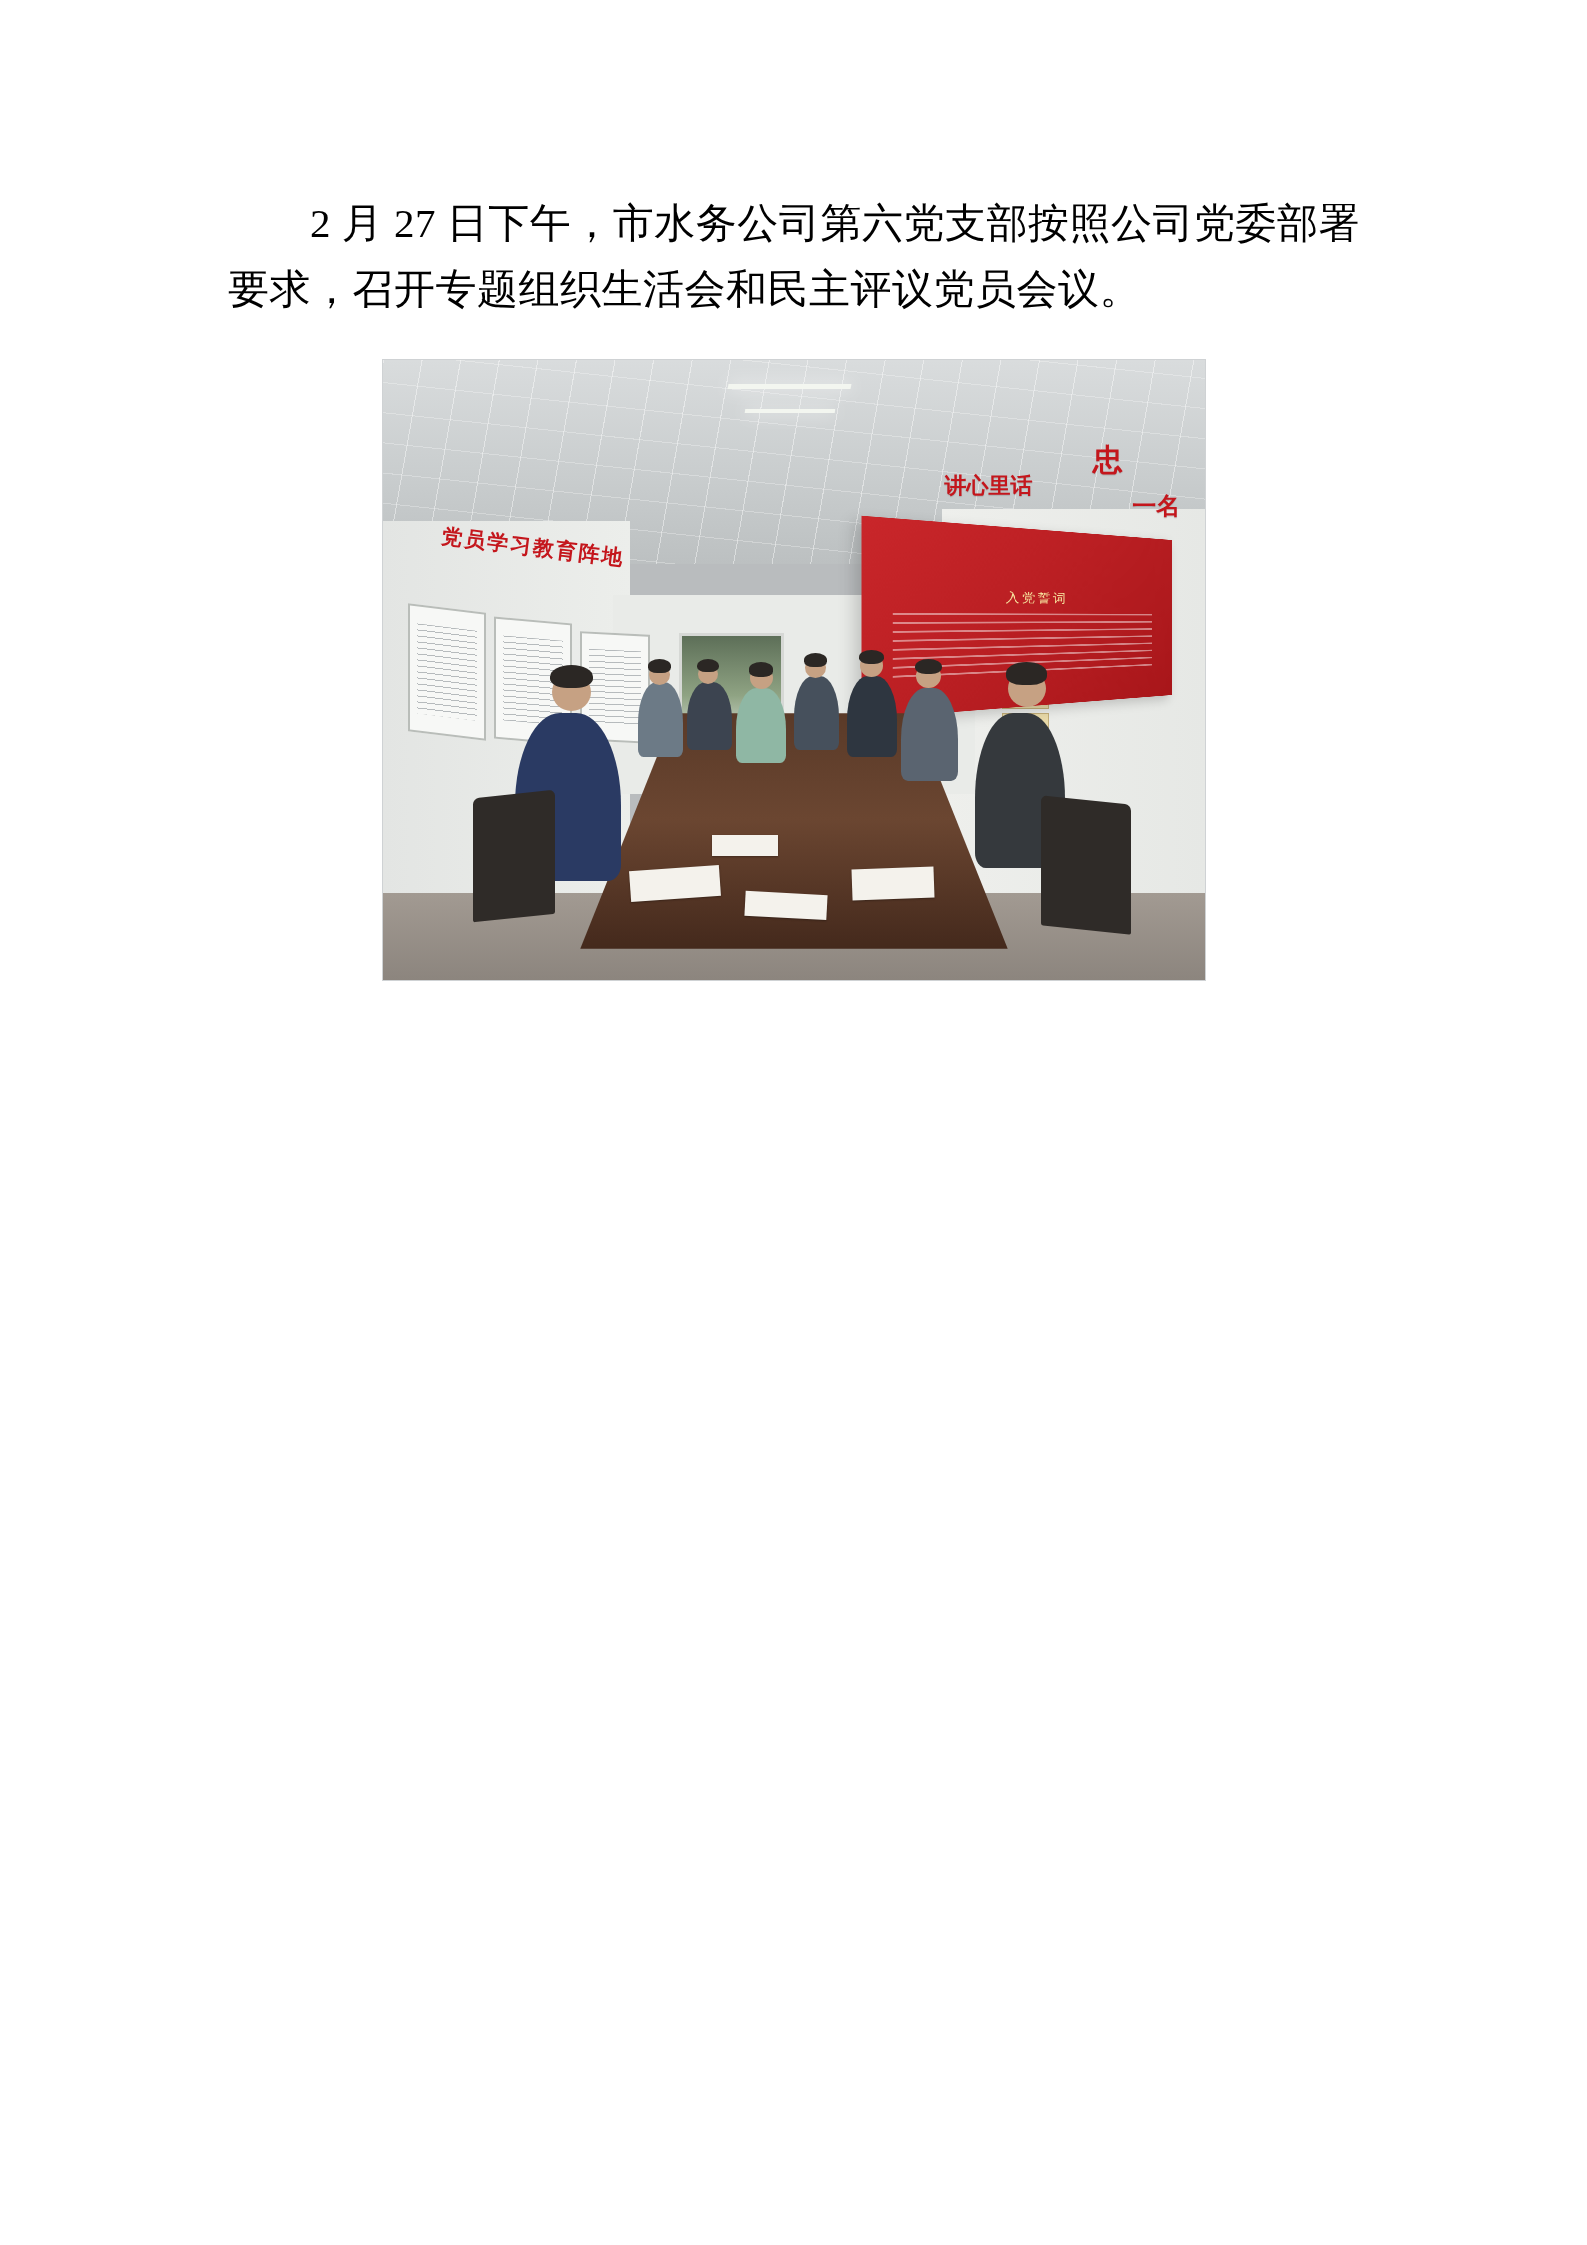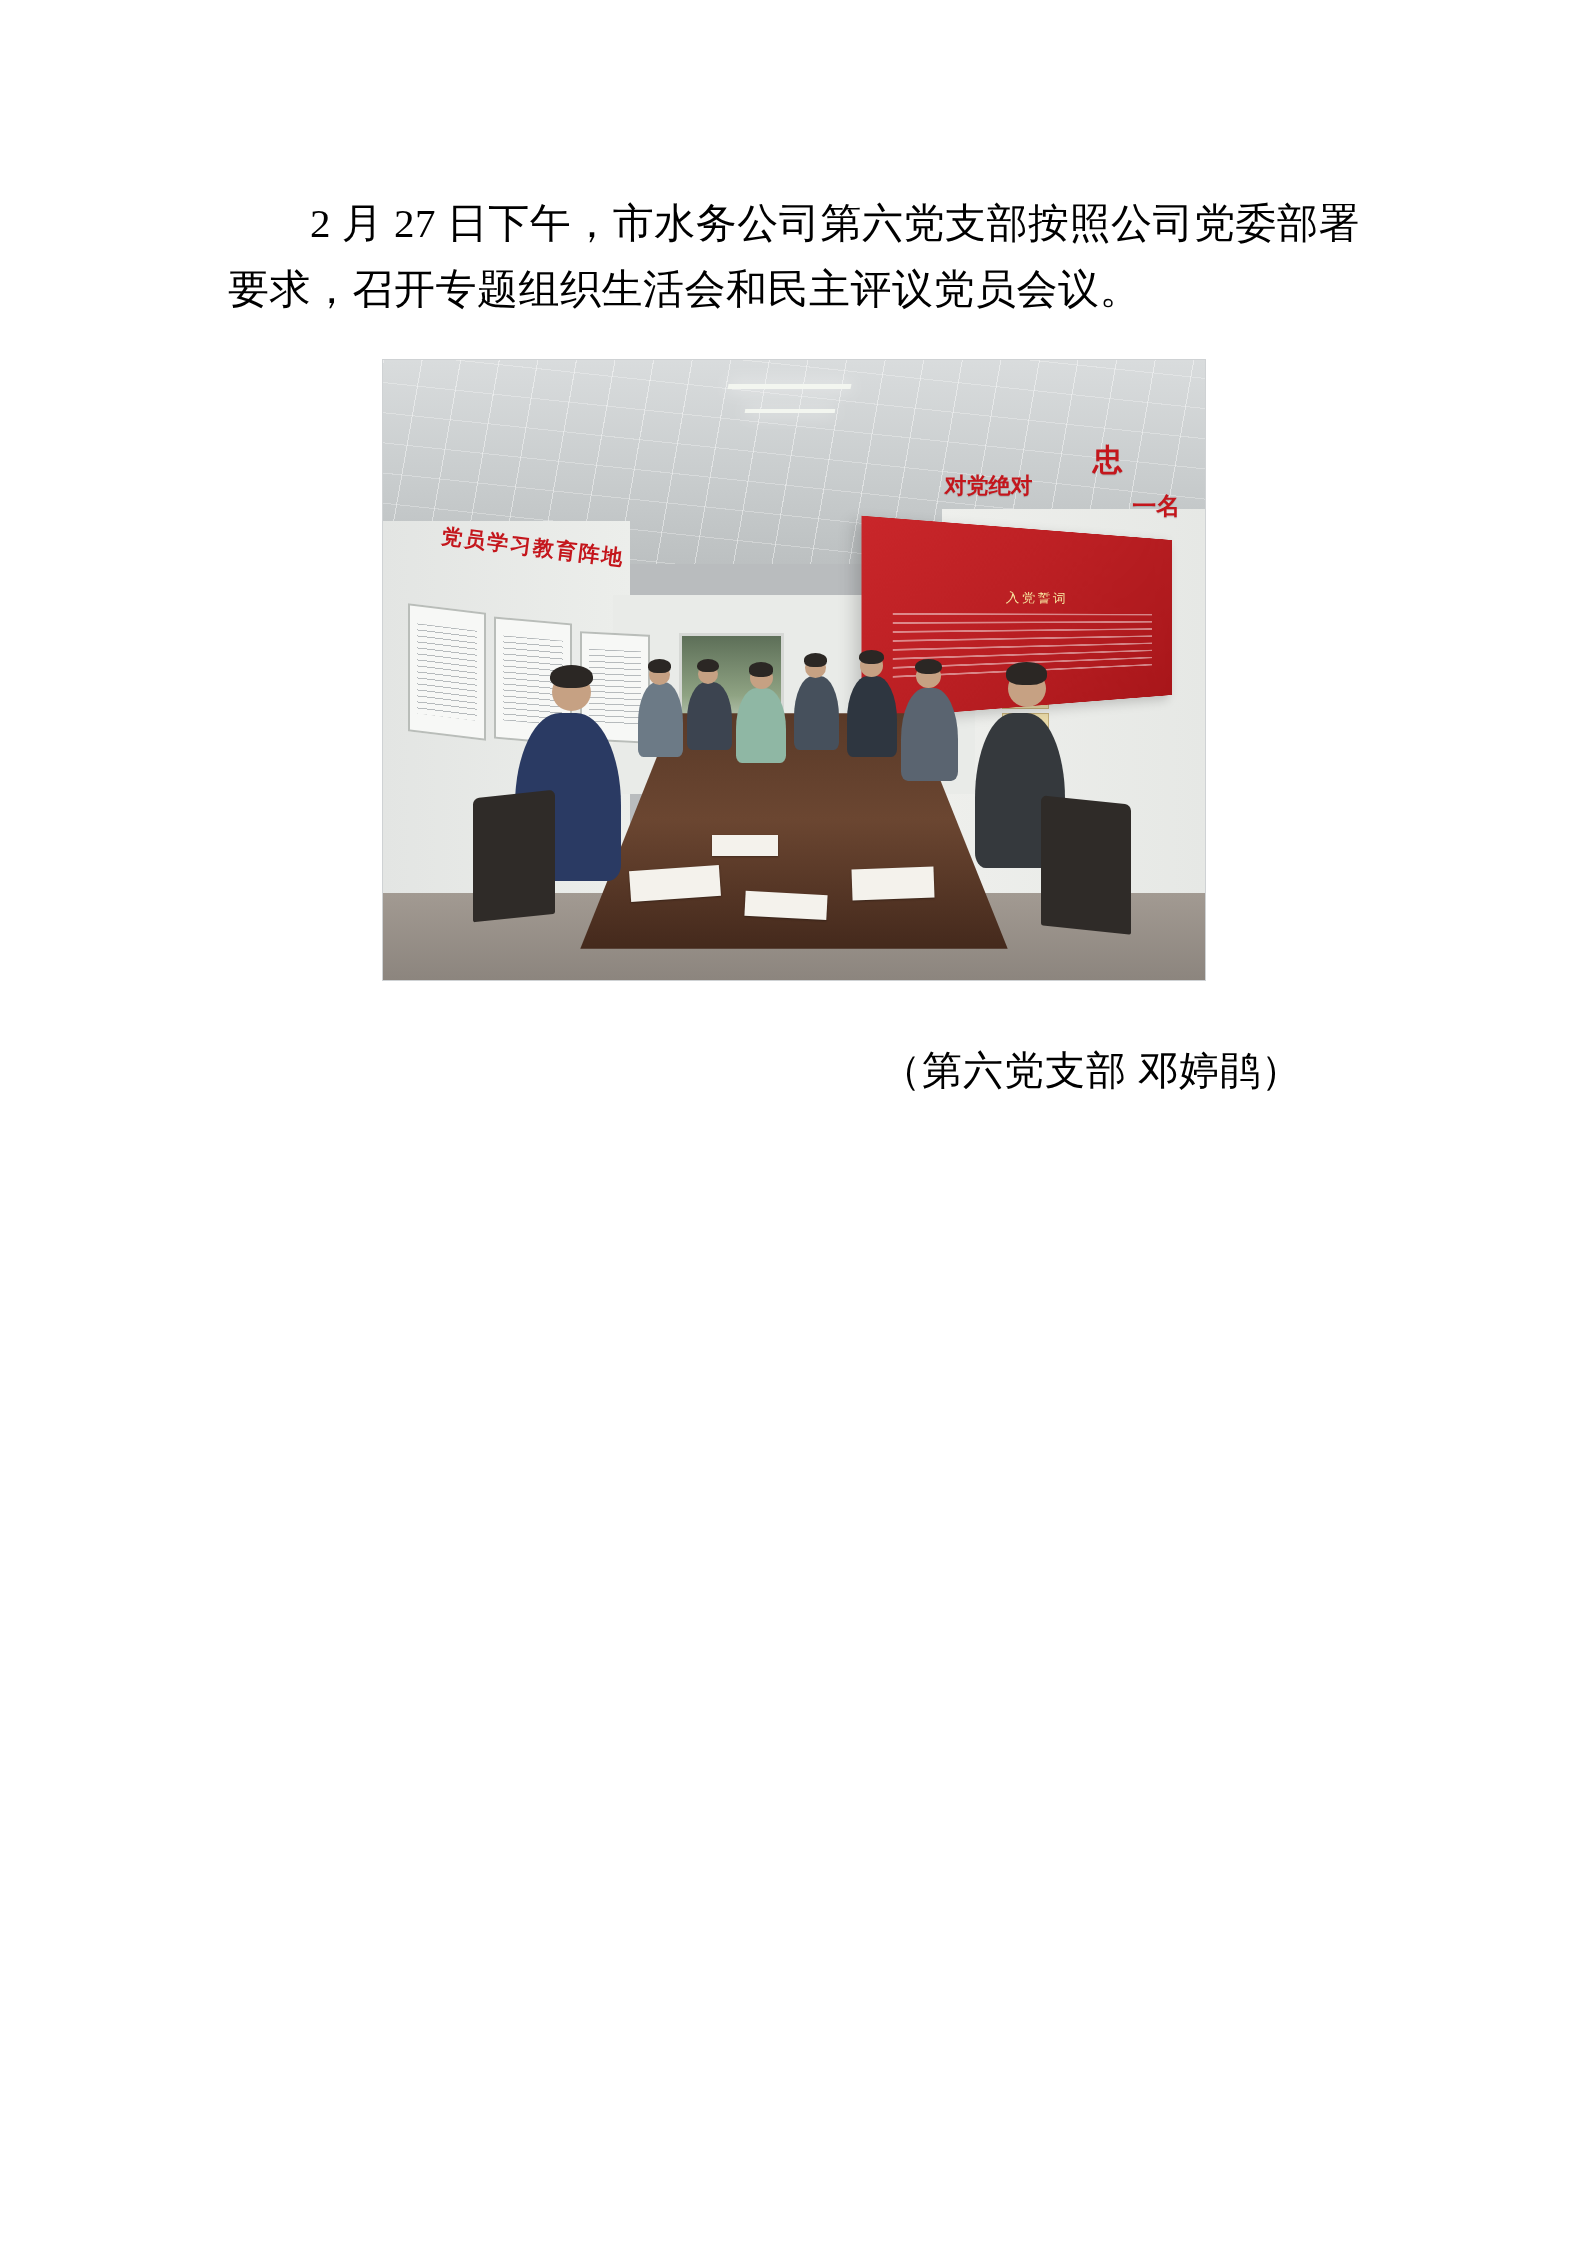--- a/index.html
+++ b/index.html
@@ -241,7 +241,7 @@
         <div class="small-frame"></div>
         <div class="small-frame2"></div>
 
-        <div class="red-char rc1">对党绝对</div>
+        <div class="red-char rc1">讲心里话</div>
         <div class="red-char rc2">忠</div>
         <div class="red-char rc4">一名</div>
 

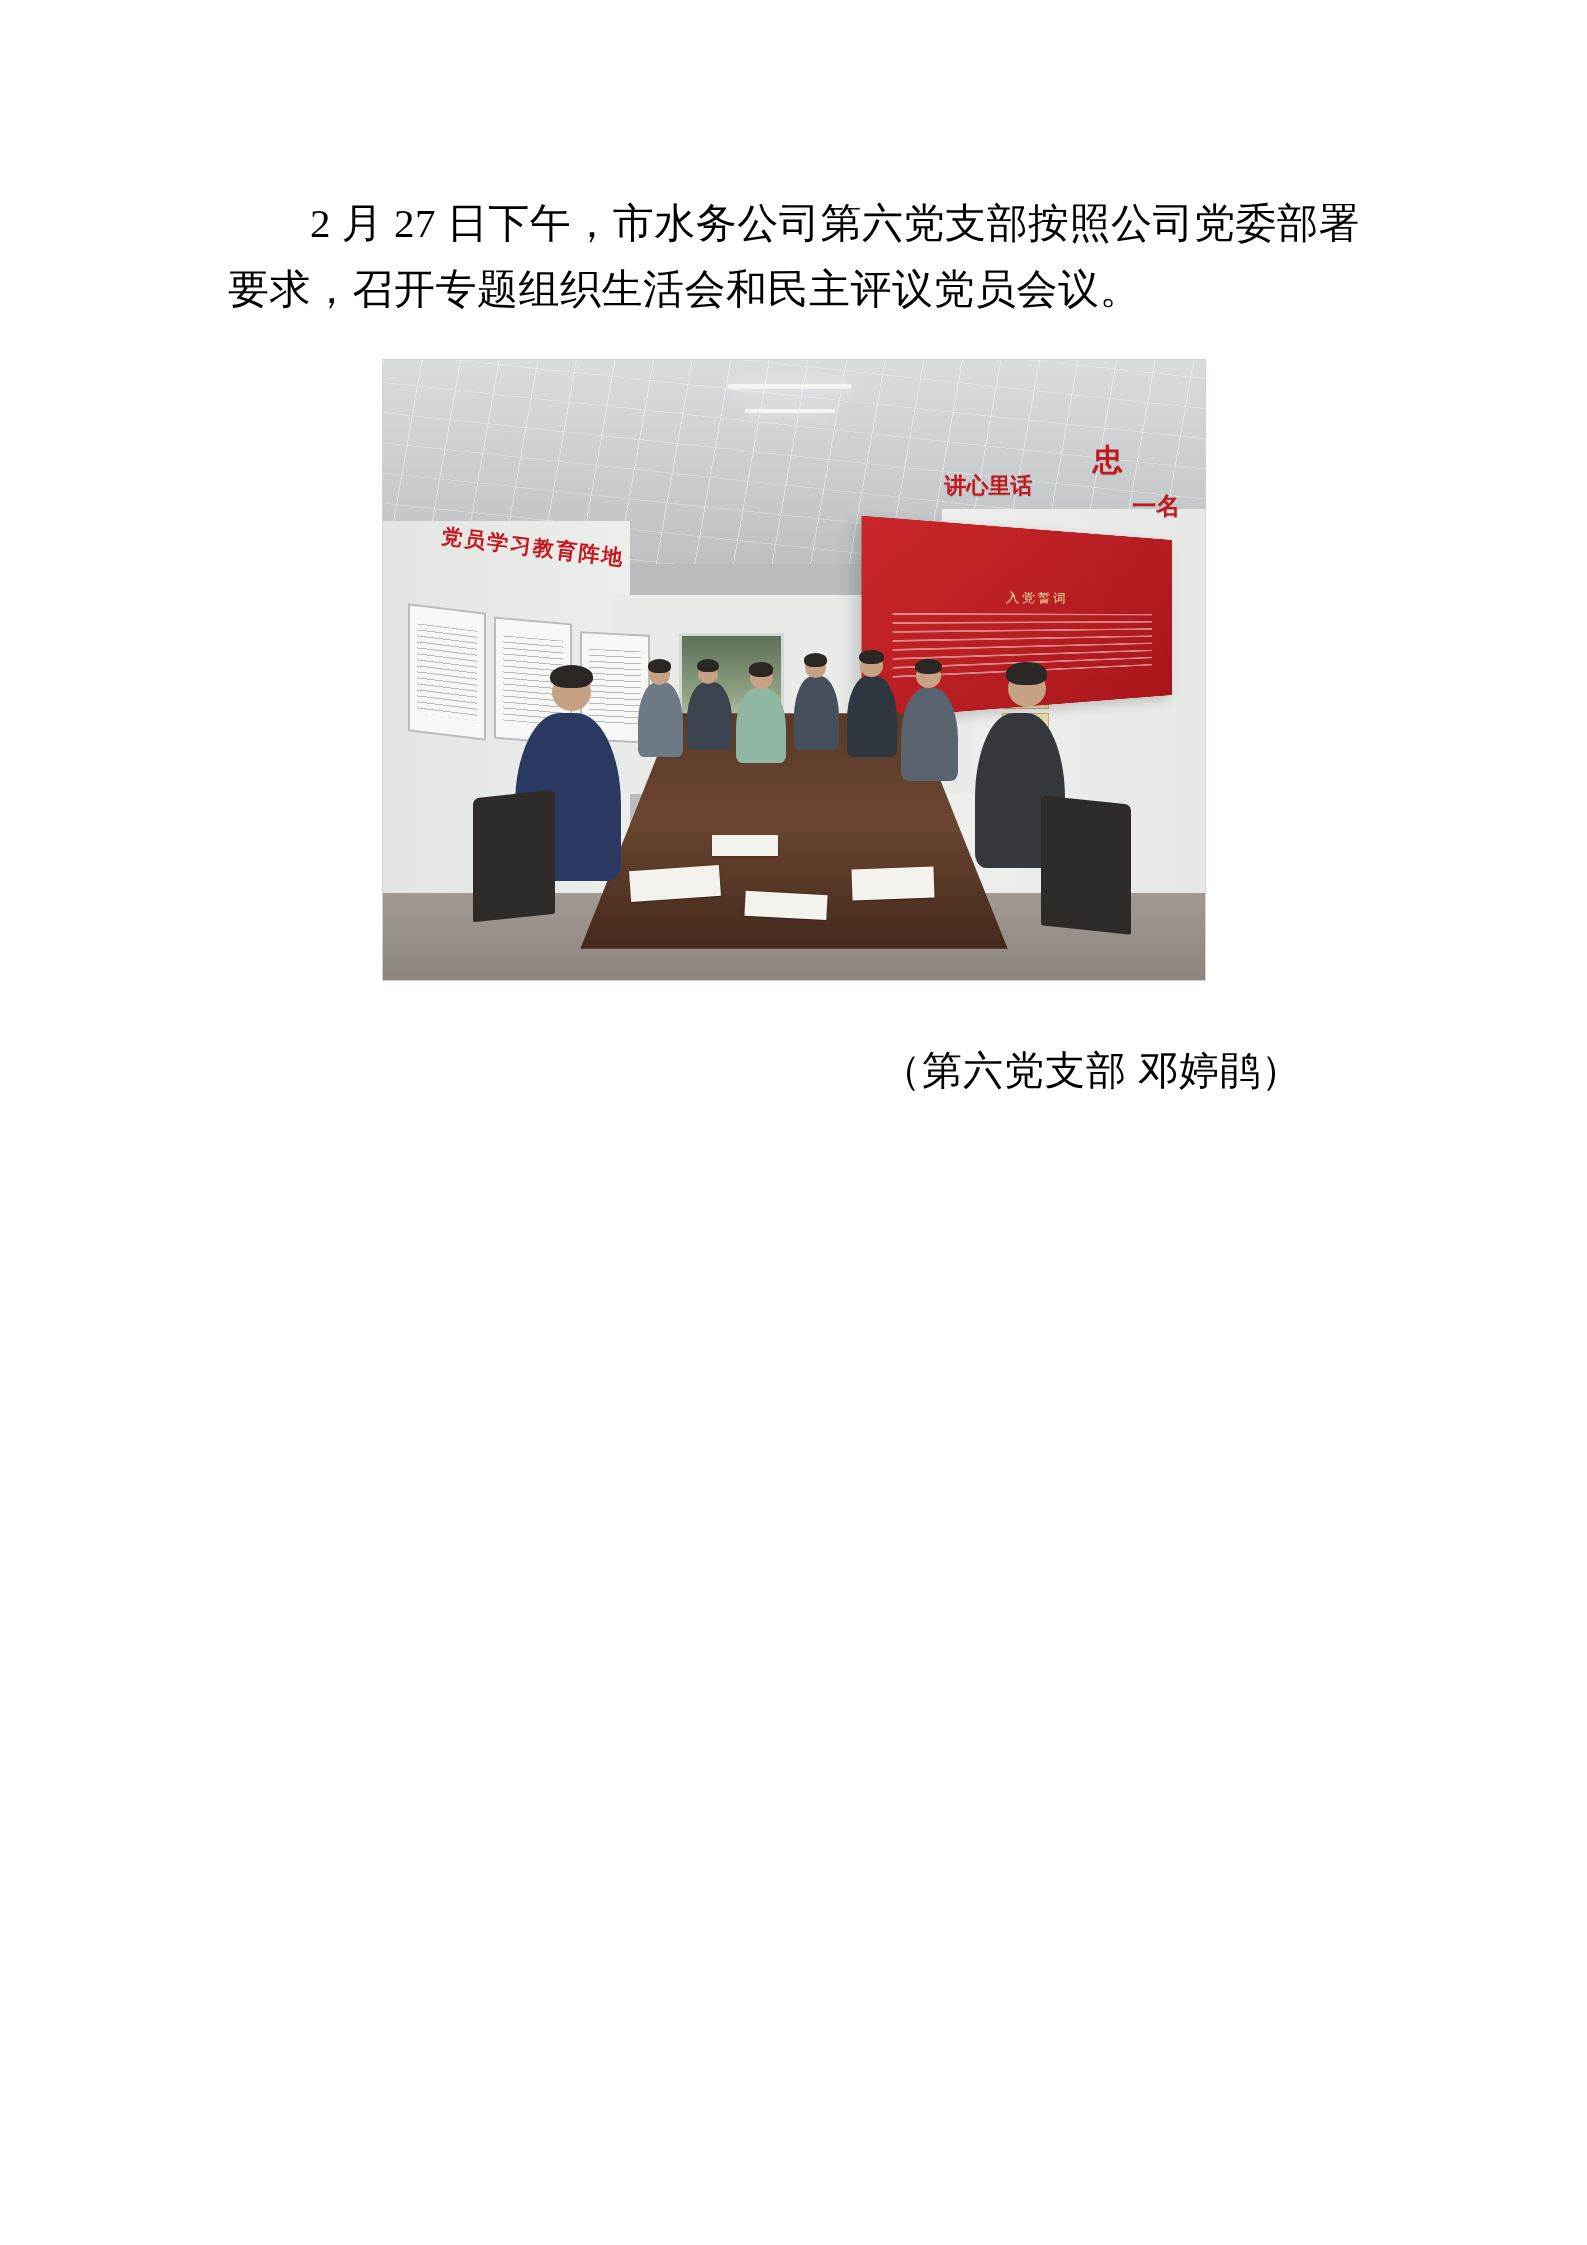--- a/index.html
+++ b/index.html
@@ -296,7 +296,6 @@
       </div>
     </div>
 
-    <div class="signature">（第六党支部 邓婷鹃）</div>
 
   </div>
 </div>

